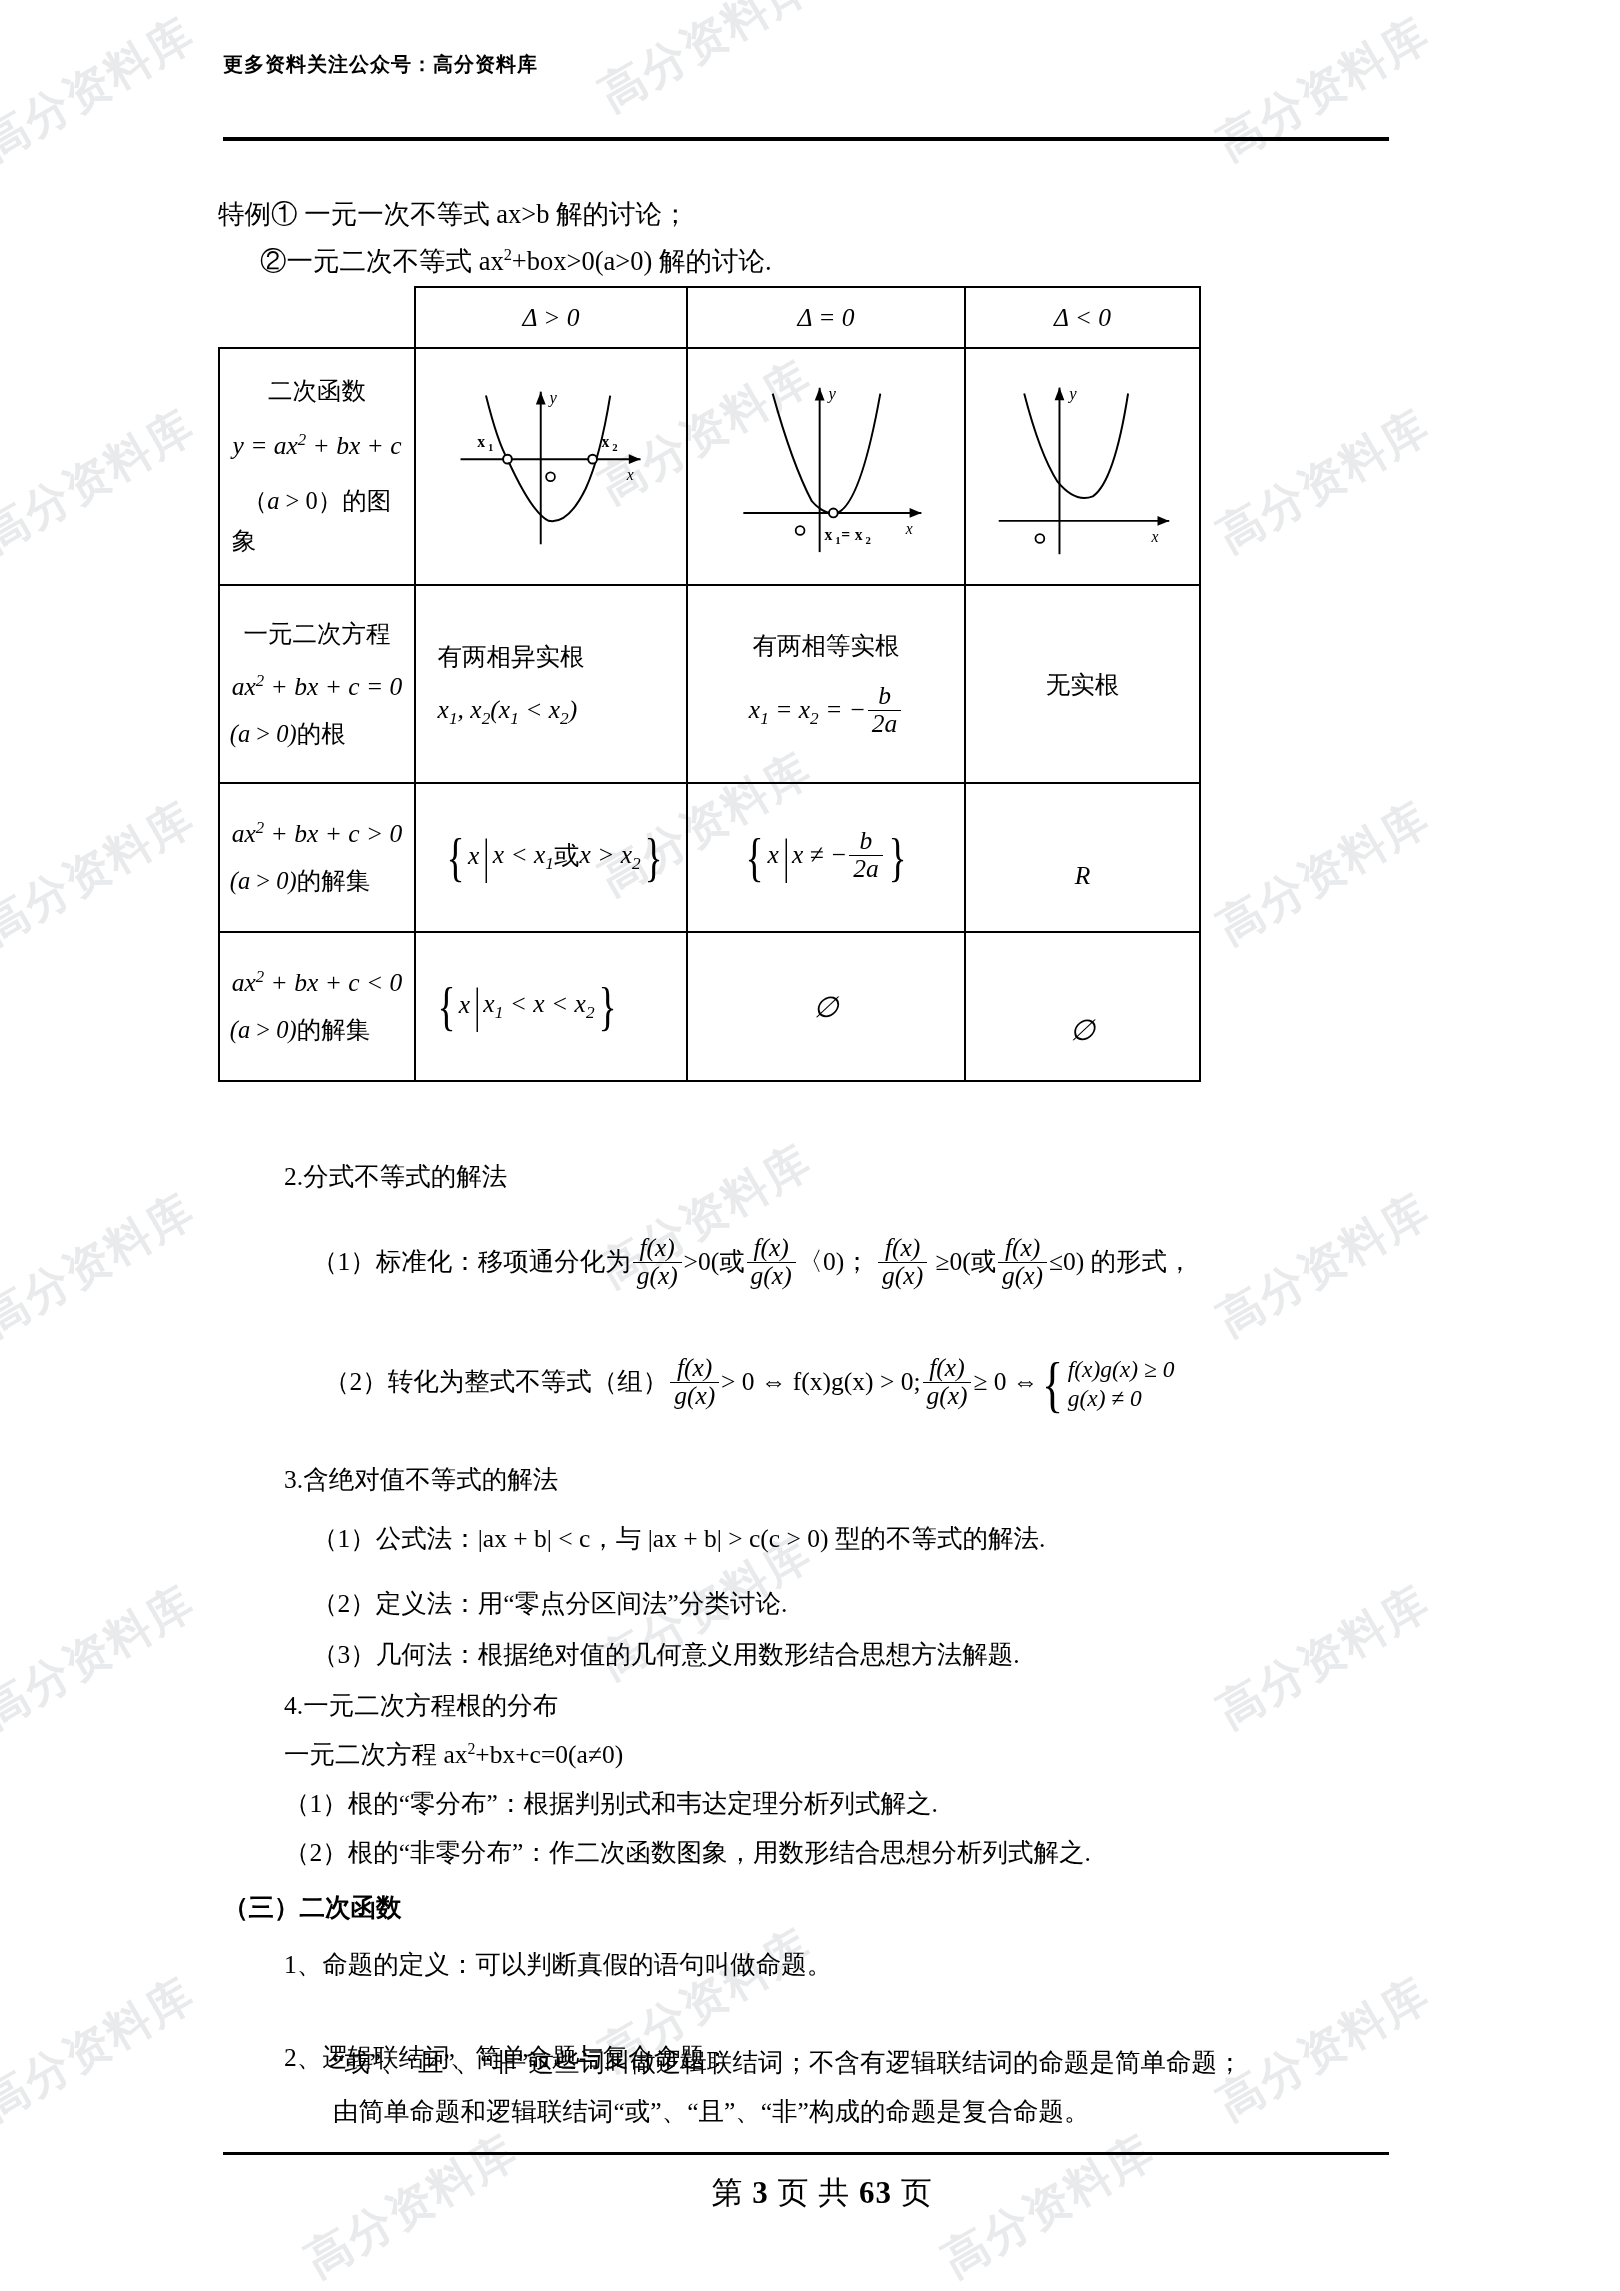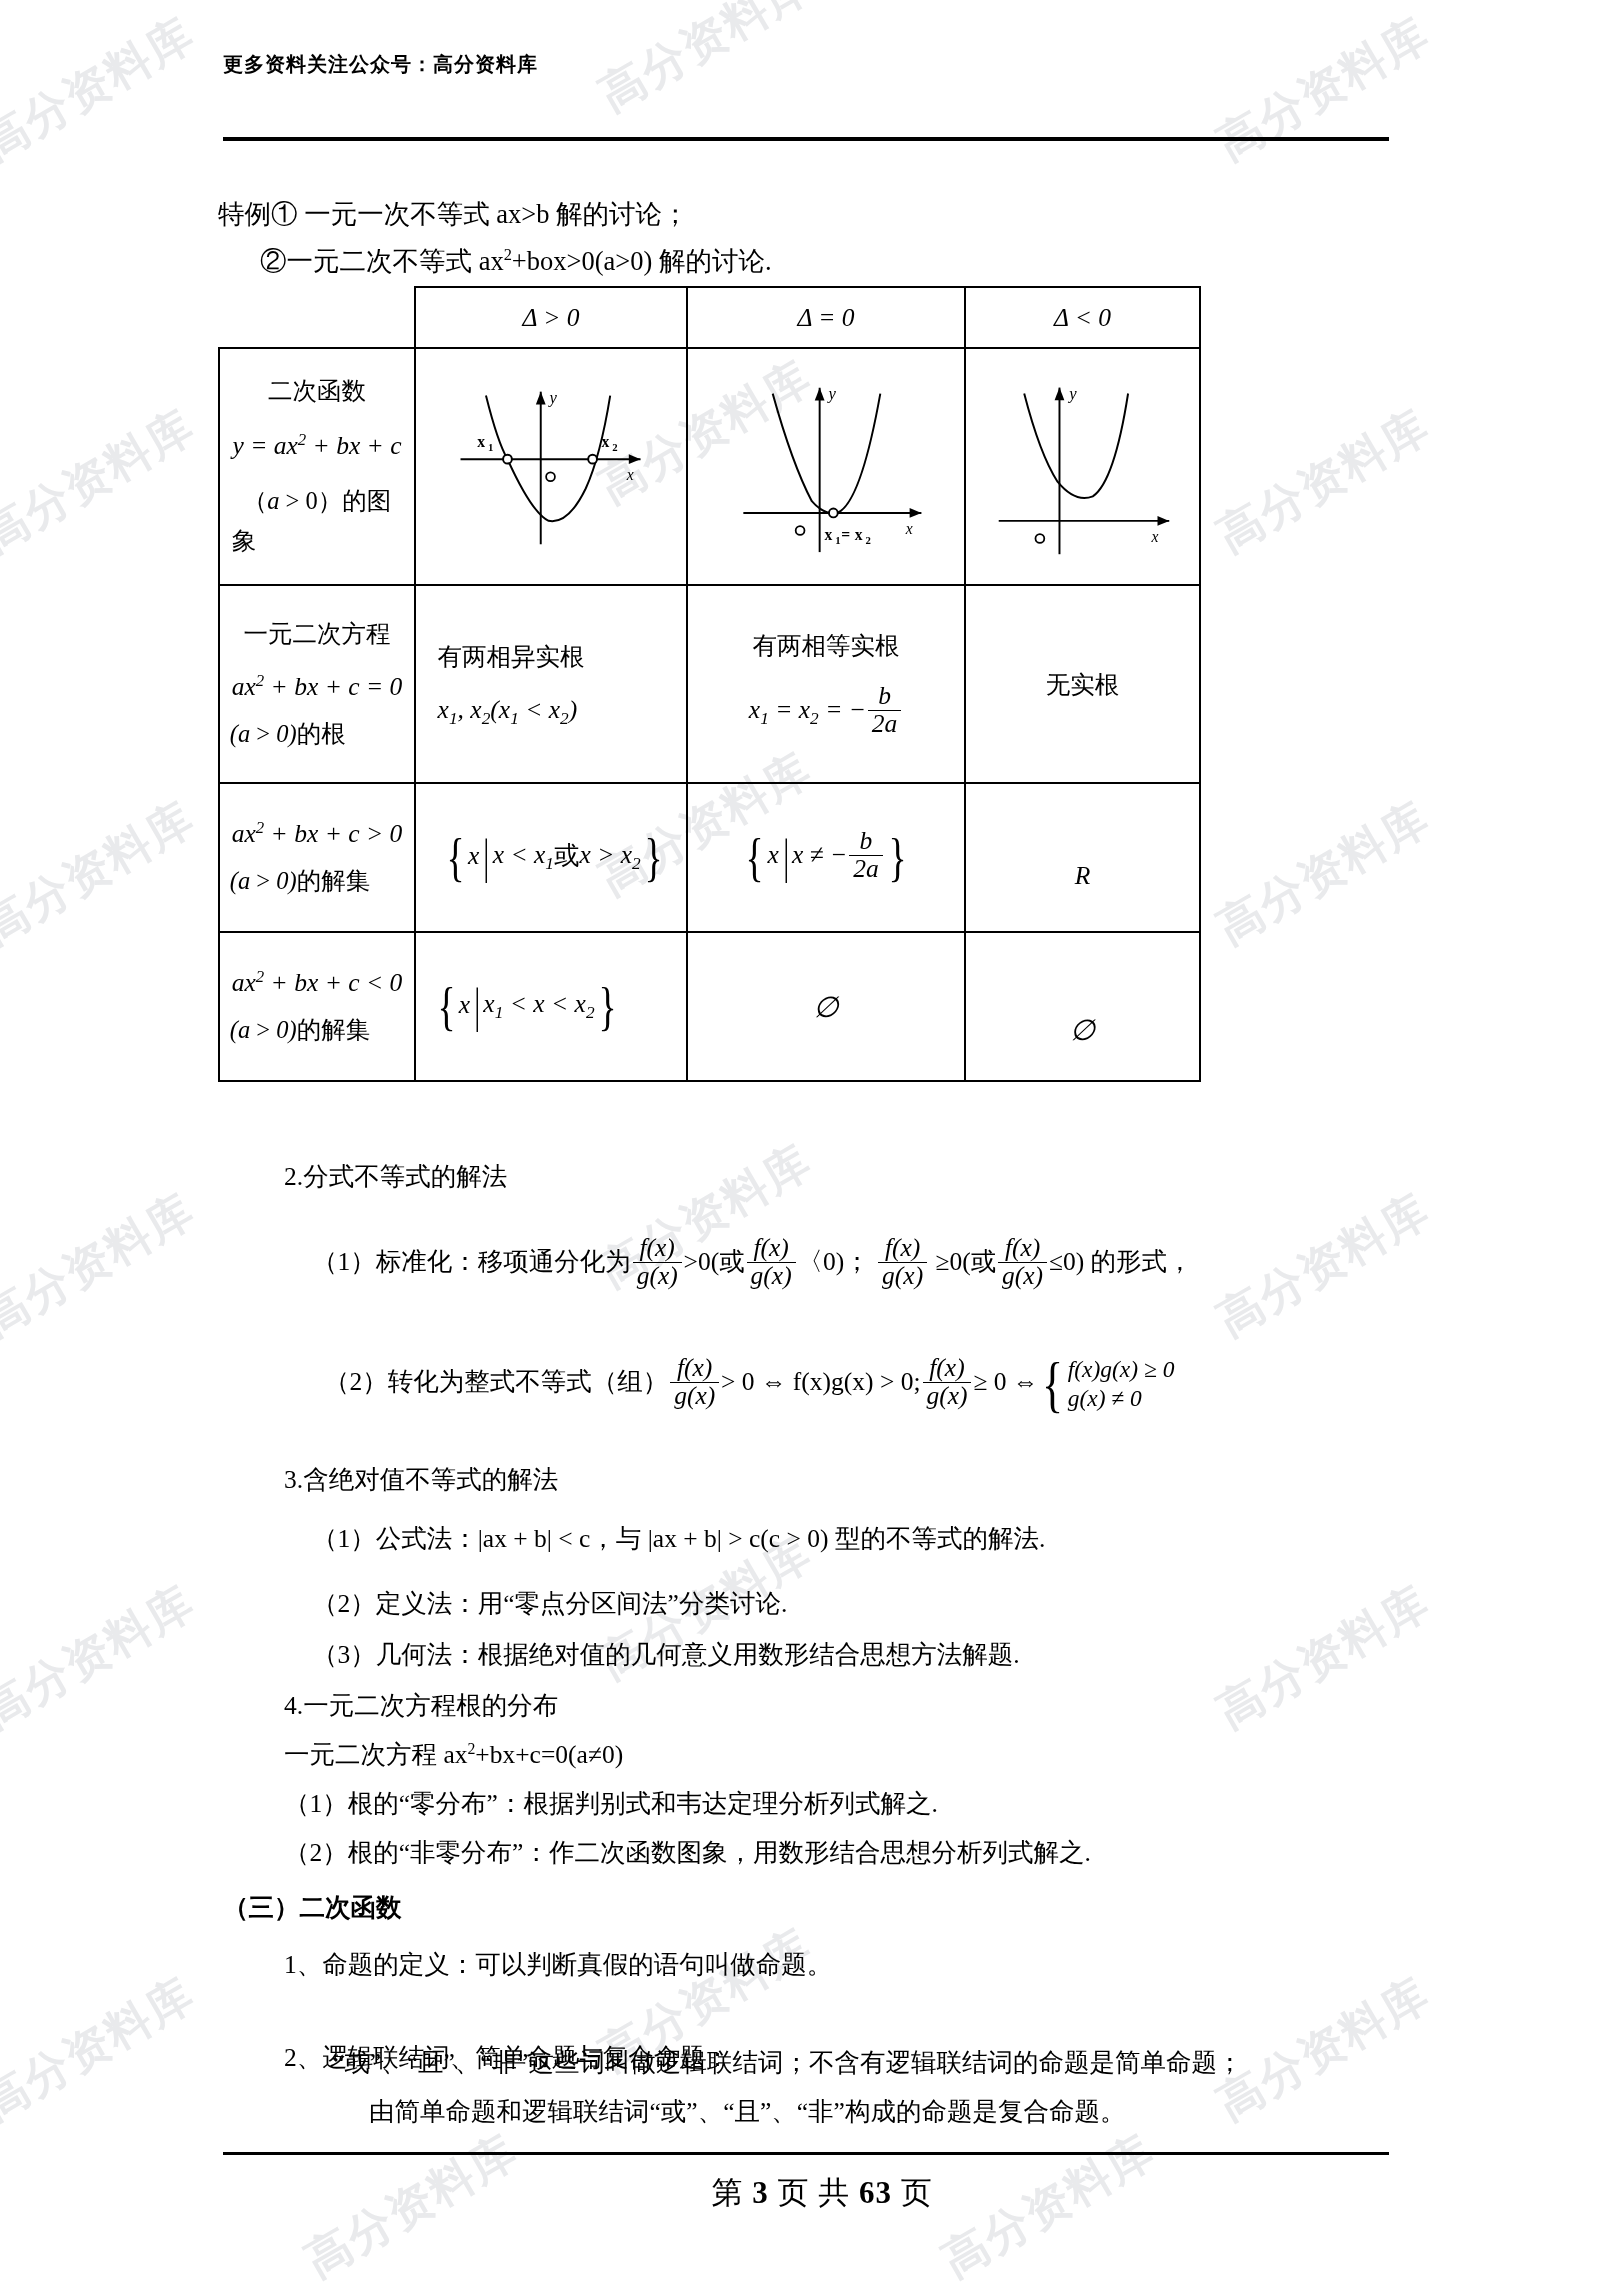--- a/index.html
+++ b/index.html
@@ -318,7 +318,7 @@
     <div class="sec" style="left:284px; top:1947px;">1、命题的定义：可以判断真假的语句叫做命题。</div>
     <div class="sec" style="left:284px; top:1996px;margin-top:44px;">2、逻辑联结词、简单命题与复合命题：</div>
     <div class="sec" style="left:333px; top:2045px;">“或”、“且”、“非”这些词叫做逻辑联结词；不含有逻辑联结词的命题是简单命题；</div>
-    <div class="sec" style="left:333px; top:2094px;margin-left:36px;">由简单命题和逻辑联结词“或”、“且”、“非”构成的命题是复合命题。</div>
+    <div class="sec" style="left:333px; top:2094px;">由简单命题和逻辑联结词“或”、“且”、“非”构成的命题是复合命题。</div>
 
     <div class="footer-rule" style="top:2152px;"></div>
     <div class="footer" style="top:2172px;">

